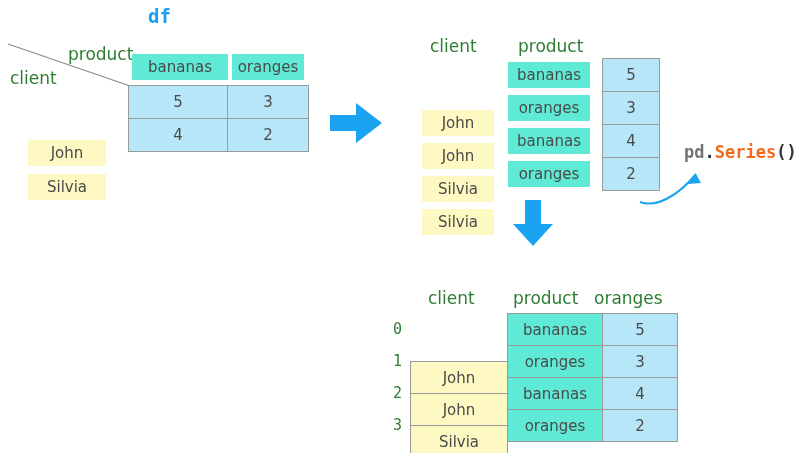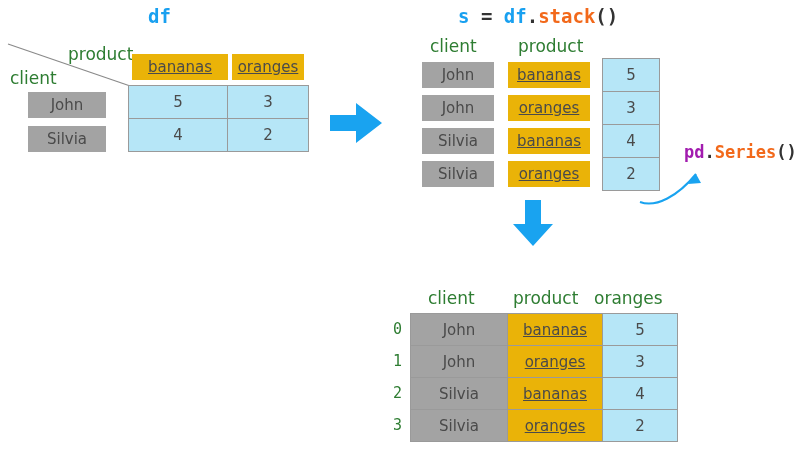--- a/index.html
+++ b/index.html
@@ -97,7 +97,6 @@
     <path d="M2 15 H28 V3 L54 23 L28 43 V31 H2 Z" fill="#19A3F0"></path>
   </svg>
 
-  <div class="abs code-title" style="left:458px; top:5px;"><span class="tok-var">s</span><span class="tok-punct"> = </span><span class="tok-var">df</span><span class="tok-punct">.</span><span class="tok-meth">stack</span><span class="tok-punct">()</span></div>
 
   <div class="abs hdr-label" style="left:430px; top:36px;">client</div>
   <div class="abs hdr-label" style="left:518px; top:36px;">product</div>

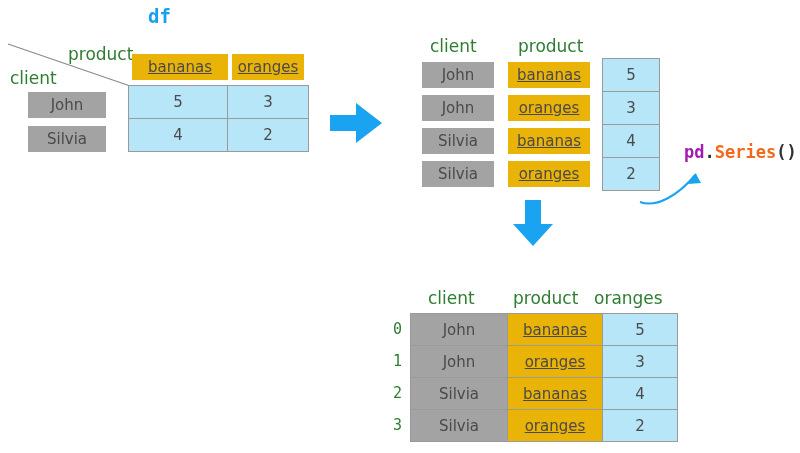--- a/index.html
+++ b/index.html
@@ -58,7 +58,7 @@
     white-space: pre;
   }
   .c-orange { background: #a3a3a3; }
-  .c-green  { background: #eab308; text-decoration: underline; }
+  .c-green  { background: #5eead4; }
   .c-blue   { background: #B6E6F7; }
   .bordered { border: 1px solid #9a9a9a; }
 

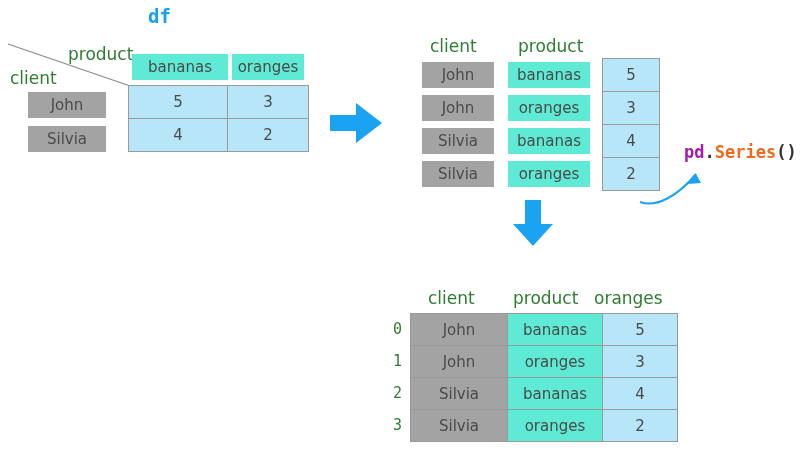--- a/index.html
+++ b/index.html
@@ -57,7 +57,7 @@
     box-sizing: border-box;
     white-space: pre;
   }
-  .c-orange { background: #a3a3a3; }
+  .c-orange { background: #fef9c3; margin-top: 48px; }
   .c-green  { background: #5eead4; }
   .c-blue   { background: #B6E6F7; }
   .bordered { border: 1px solid #9a9a9a; }

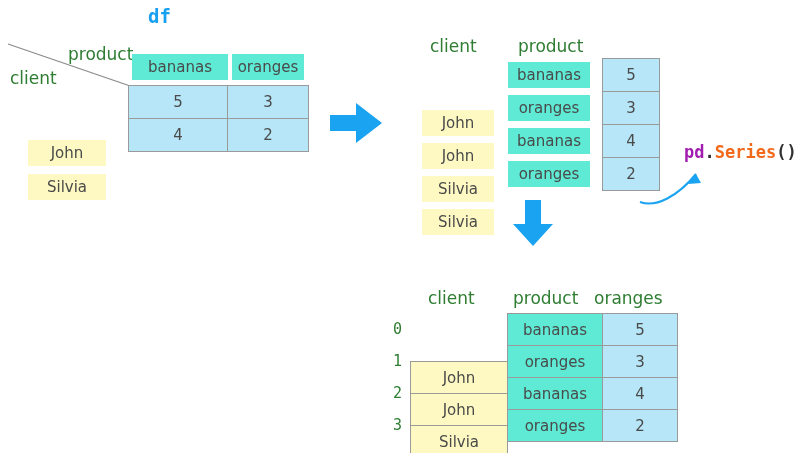--- a/index.html
+++ b/index.html
@@ -29,7 +29,7 @@
   .tok-meth  { color: #F2691B; }
   .tok-punct { color: #333333; }
   .tok-str   { color: #2E8B2E; }
-  .tok-plain { color: #a21caf; }
+  .tok-plain { color: #737373; }
 
   
   .hdr-label {

